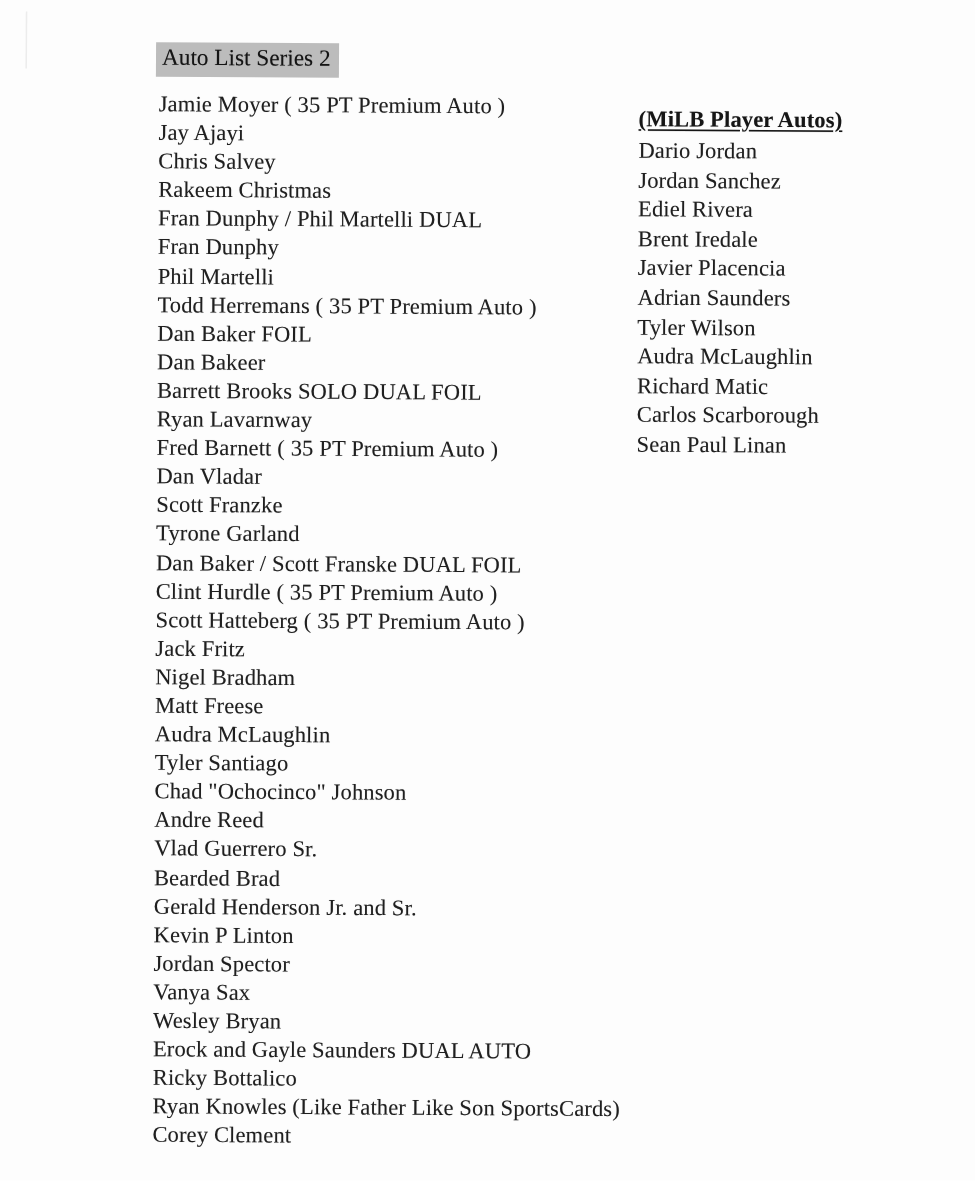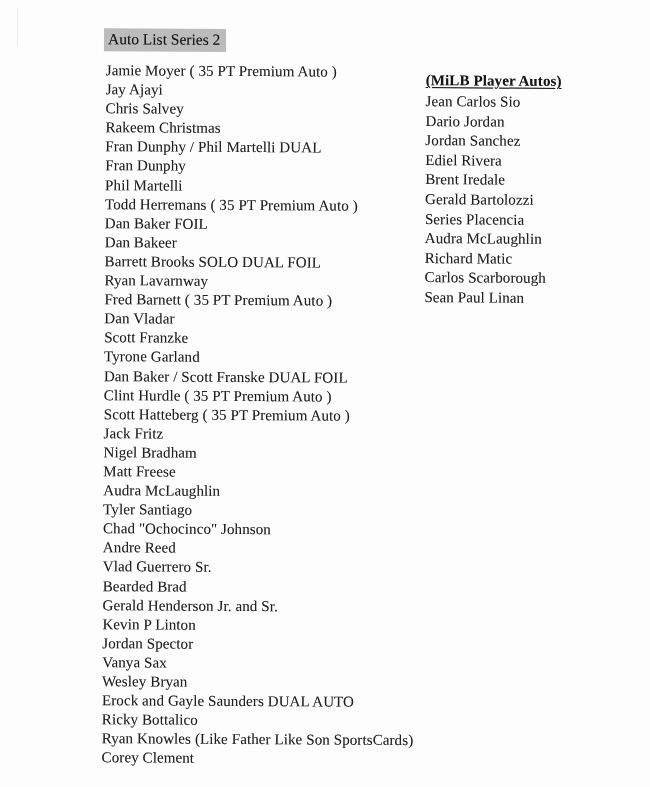--- a/index.html
+++ b/index.html
@@ -138,7 +138,6 @@
     <div class="right-col">
       <div class="right-header">(MiLB Player Autos)</div>
       <div class="right-list">
-          <div class="list-item">Jean Carlos Sio</div>
           <div class="list-item">Dario Jordan</div>
           <div class="list-item">Jordan Sanchez</div>
           <div class="list-item">Ediel Rivera</div>

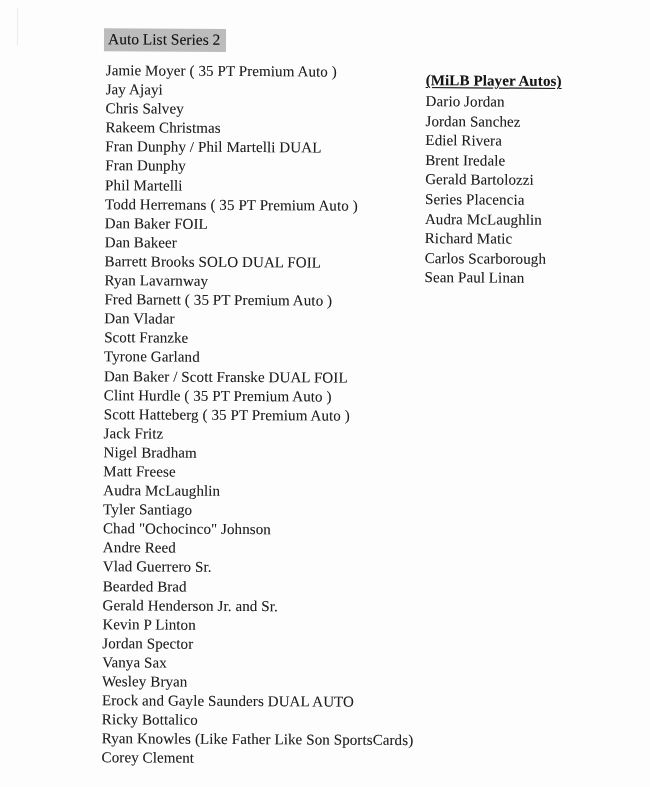--- a/index.html
+++ b/index.html
@@ -142,7 +142,7 @@
           <div class="list-item">Jordan Sanchez</div>
           <div class="list-item">Ediel Rivera</div>
           <div class="list-item">Brent Iredale</div>
-          <div class="list-item">Gerald Bartolozzi</div>
+          <div class="list-item">Javier Placencia</div>
           <div class="list-item">Series Placencia</div>
           <div class="list-item">Audra McLaughlin</div>
           <div class="list-item">Richard Matic</div>

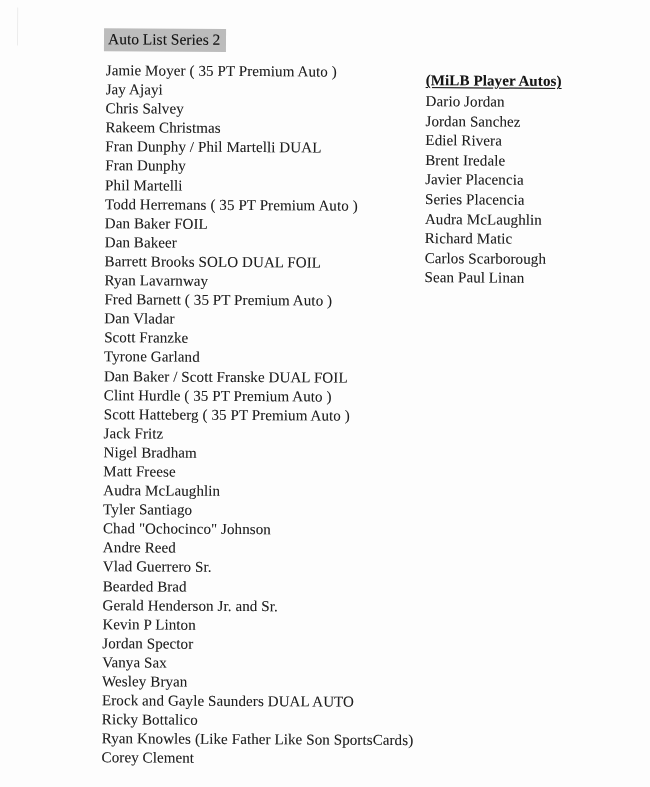--- a/index.html
+++ b/index.html
@@ -143,7 +143,7 @@
           <div class="list-item">Ediel Rivera</div>
           <div class="list-item">Brent Iredale</div>
           <div class="list-item">Javier Placencia</div>
-          <div class="list-item">Series Placencia</div>
+          <div class="list-item">Adrian Saunders</div>
           <div class="list-item">Audra McLaughlin</div>
           <div class="list-item">Richard Matic</div>
           <div class="list-item">Carlos Scarborough</div>

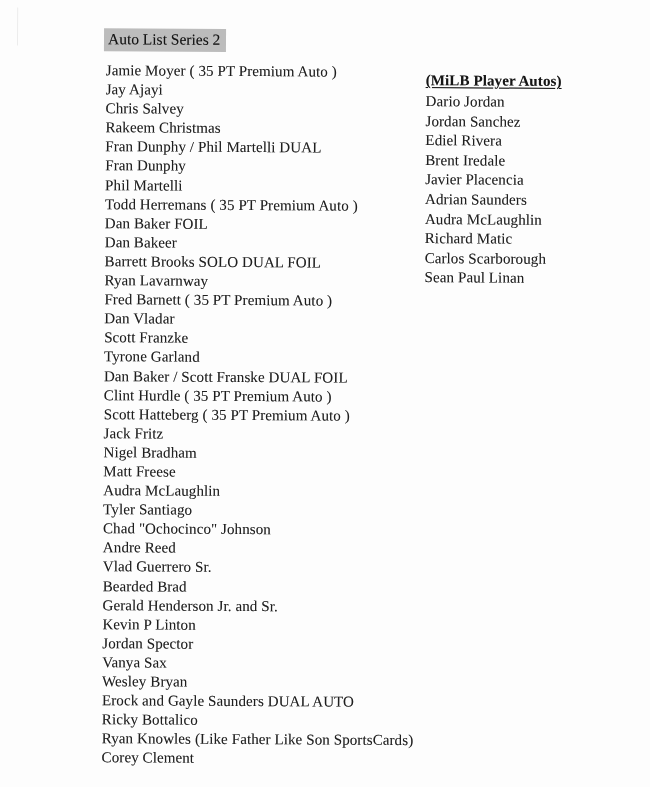--- a/index.html
+++ b/index.html
@@ -144,6 +144,7 @@
           <div class="list-item">Brent Iredale</div>
           <div class="list-item">Javier Placencia</div>
           <div class="list-item">Adrian Saunders</div>
+          <div class="list-item">Tyler Wilson</div>
           <div class="list-item">Audra McLaughlin</div>
           <div class="list-item">Richard Matic</div>
           <div class="list-item">Carlos Scarborough</div>

